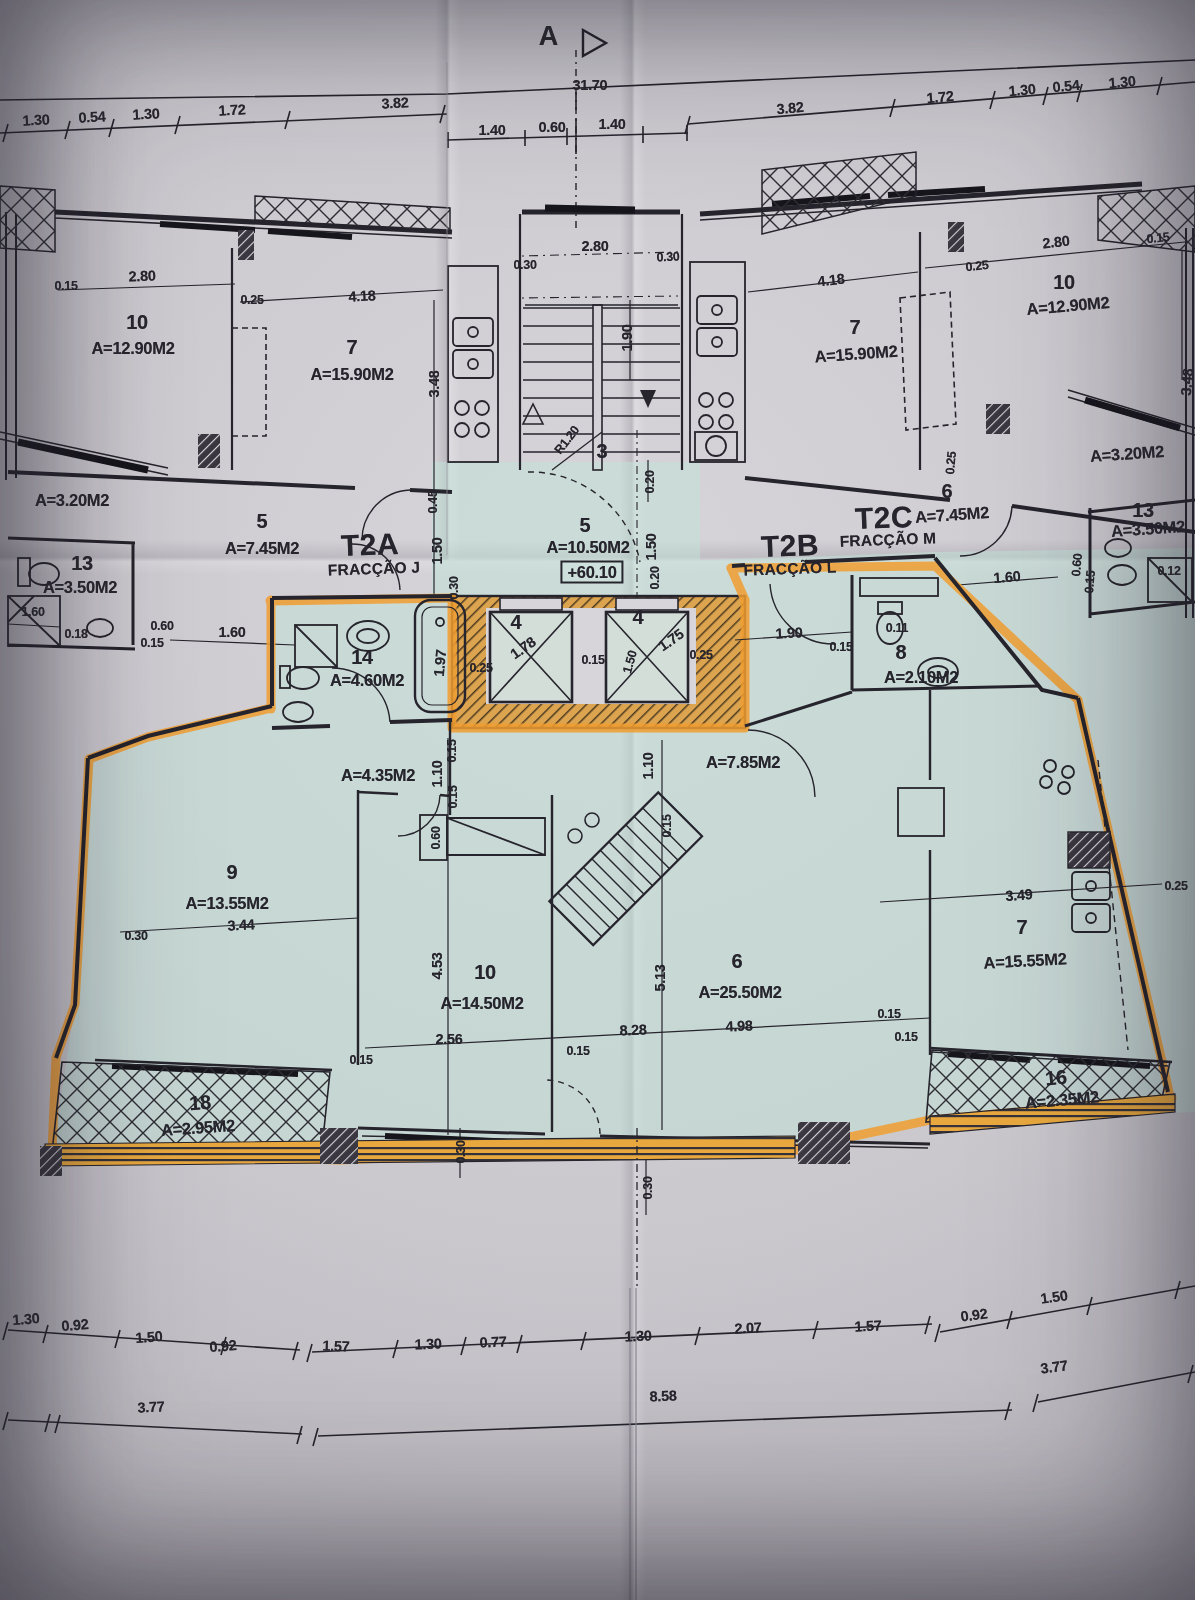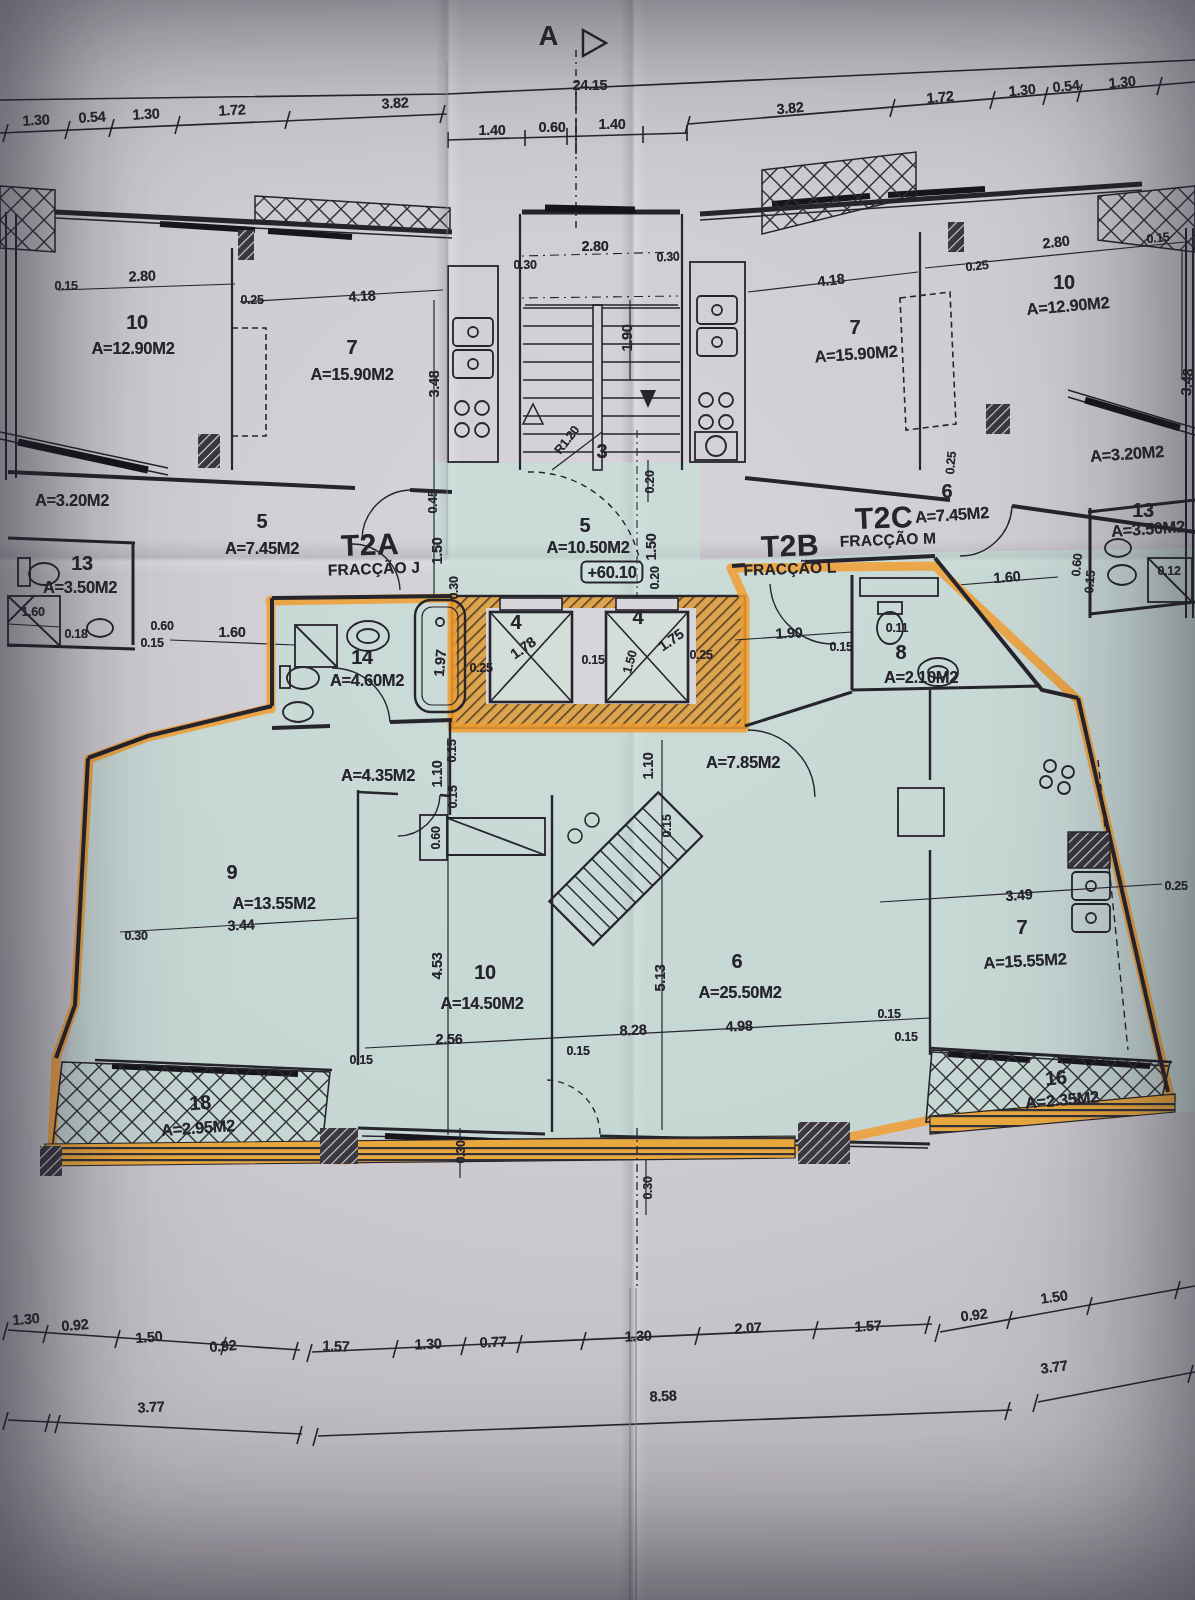--- a/index.html
+++ b/index.html
@@ -307,7 +307,7 @@
   </svg>
 
   <span class="lbl mark" style="left:549px;top:36px;">A</span>
-  <span class="lbl dim" style="left:590px;top:85px;">24.15</span>
+  <span class="lbl dim" style="left:590px;top:85px;">31.70</span>
 
   <span class="lbl dim" style="left:36px;top:120px;transform:translate(-50%,-50%) rotate(-3deg);">1.30</span>
   <span class="lbl dim" style="left:92px;top:117px;transform:translate(-50%,-50%) rotate(-3deg);">0.54</span>

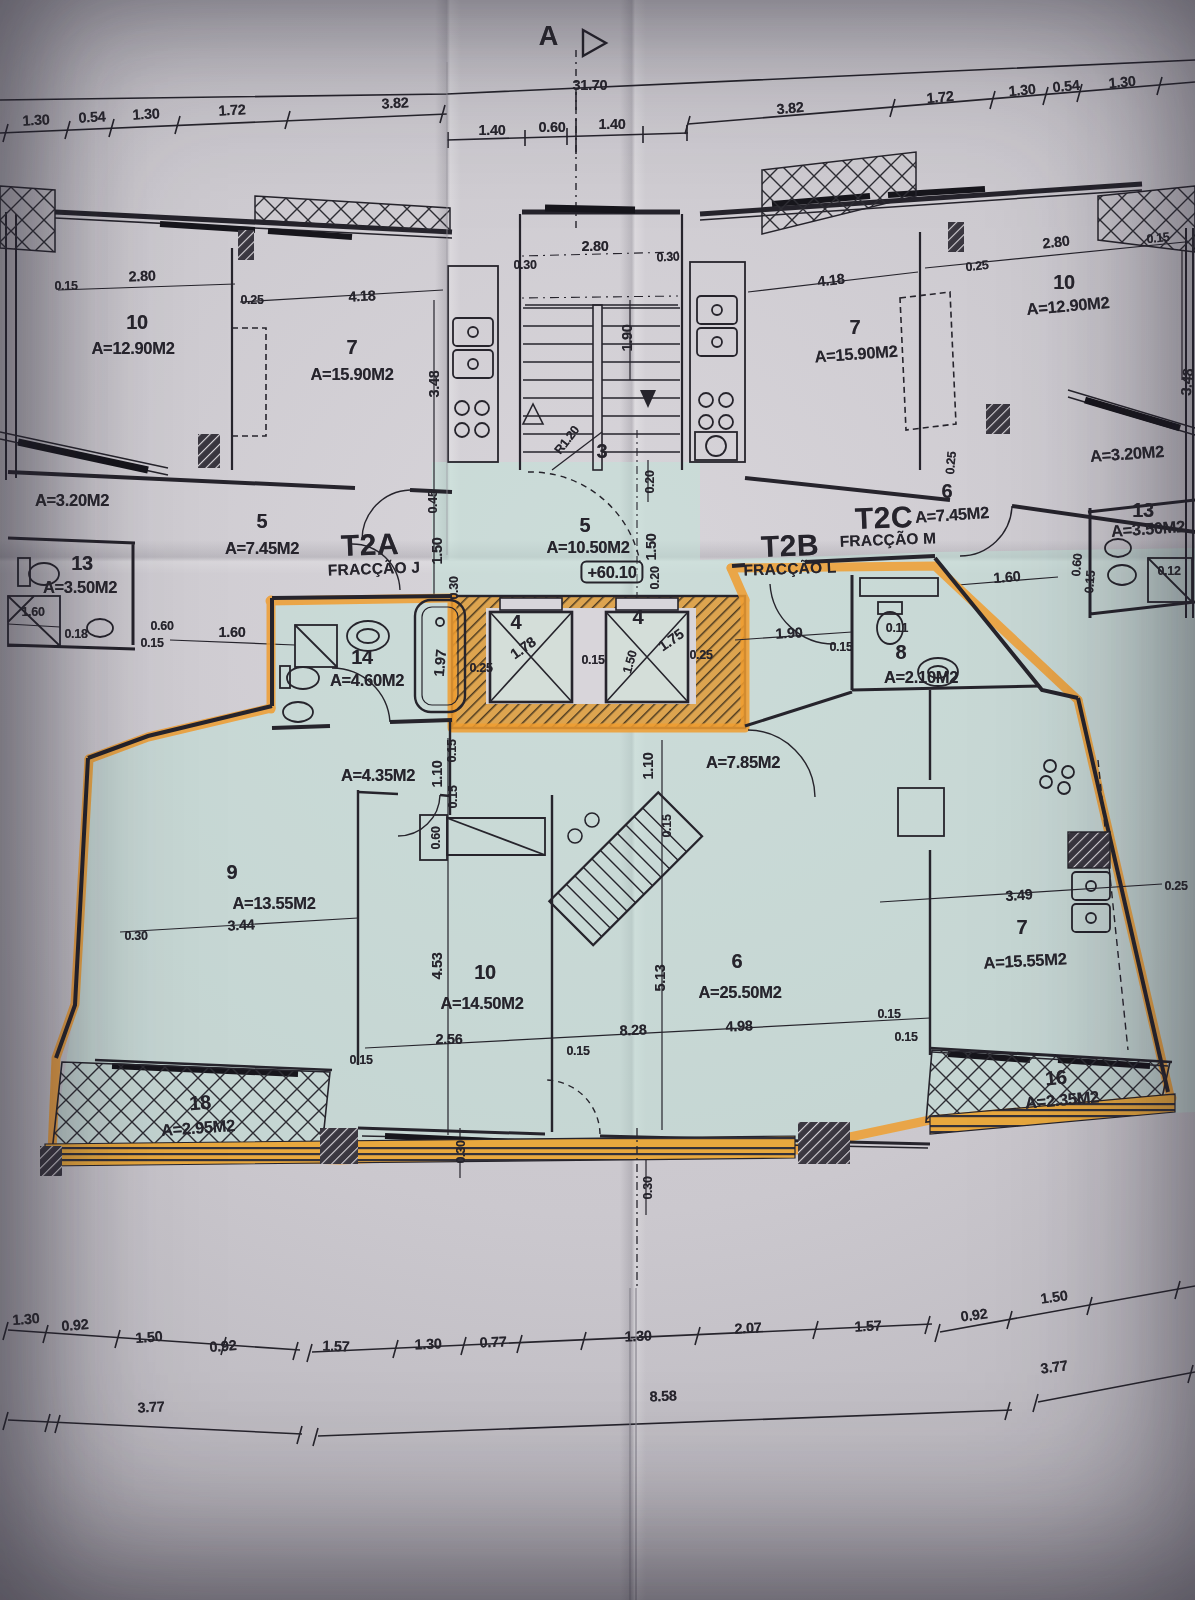--- a/index.html
+++ b/index.html
@@ -355,7 +355,7 @@
   <span class="lbl num" style="left:602px;top:451px;">3</span>
   <span class="lbl num" style="left:585px;top:525px;">5</span>
   <span class="lbl area" style="left:588px;top:547px;">A=10.50M2</span>
-  <span class="lbl elev" style="position:absolute;left:612px;top:572px;transform:translate(-50%,-50%);z-index:5;border-radius:6px;">+60.10</span>
+  <span class="lbl elev" style="position:absolute;left:592px;top:572px;transform:translate(-50%,-50%);z-index:5;">+60.10</span>
   <span class="lbl dim" style="left:651px;top:547px;transform:translate(-50%,-50%) rotate(-90deg);">1.50</span>
   <span class="lbl dimsm" style="left:655px;top:578px;transform:translate(-50%,-50%) rotate(-90deg);">0.20</span>
   <span class="lbl dim" style="left:440px;top:663px;transform:translate(-50%,-50%) rotate(-85deg);">1.97</span>

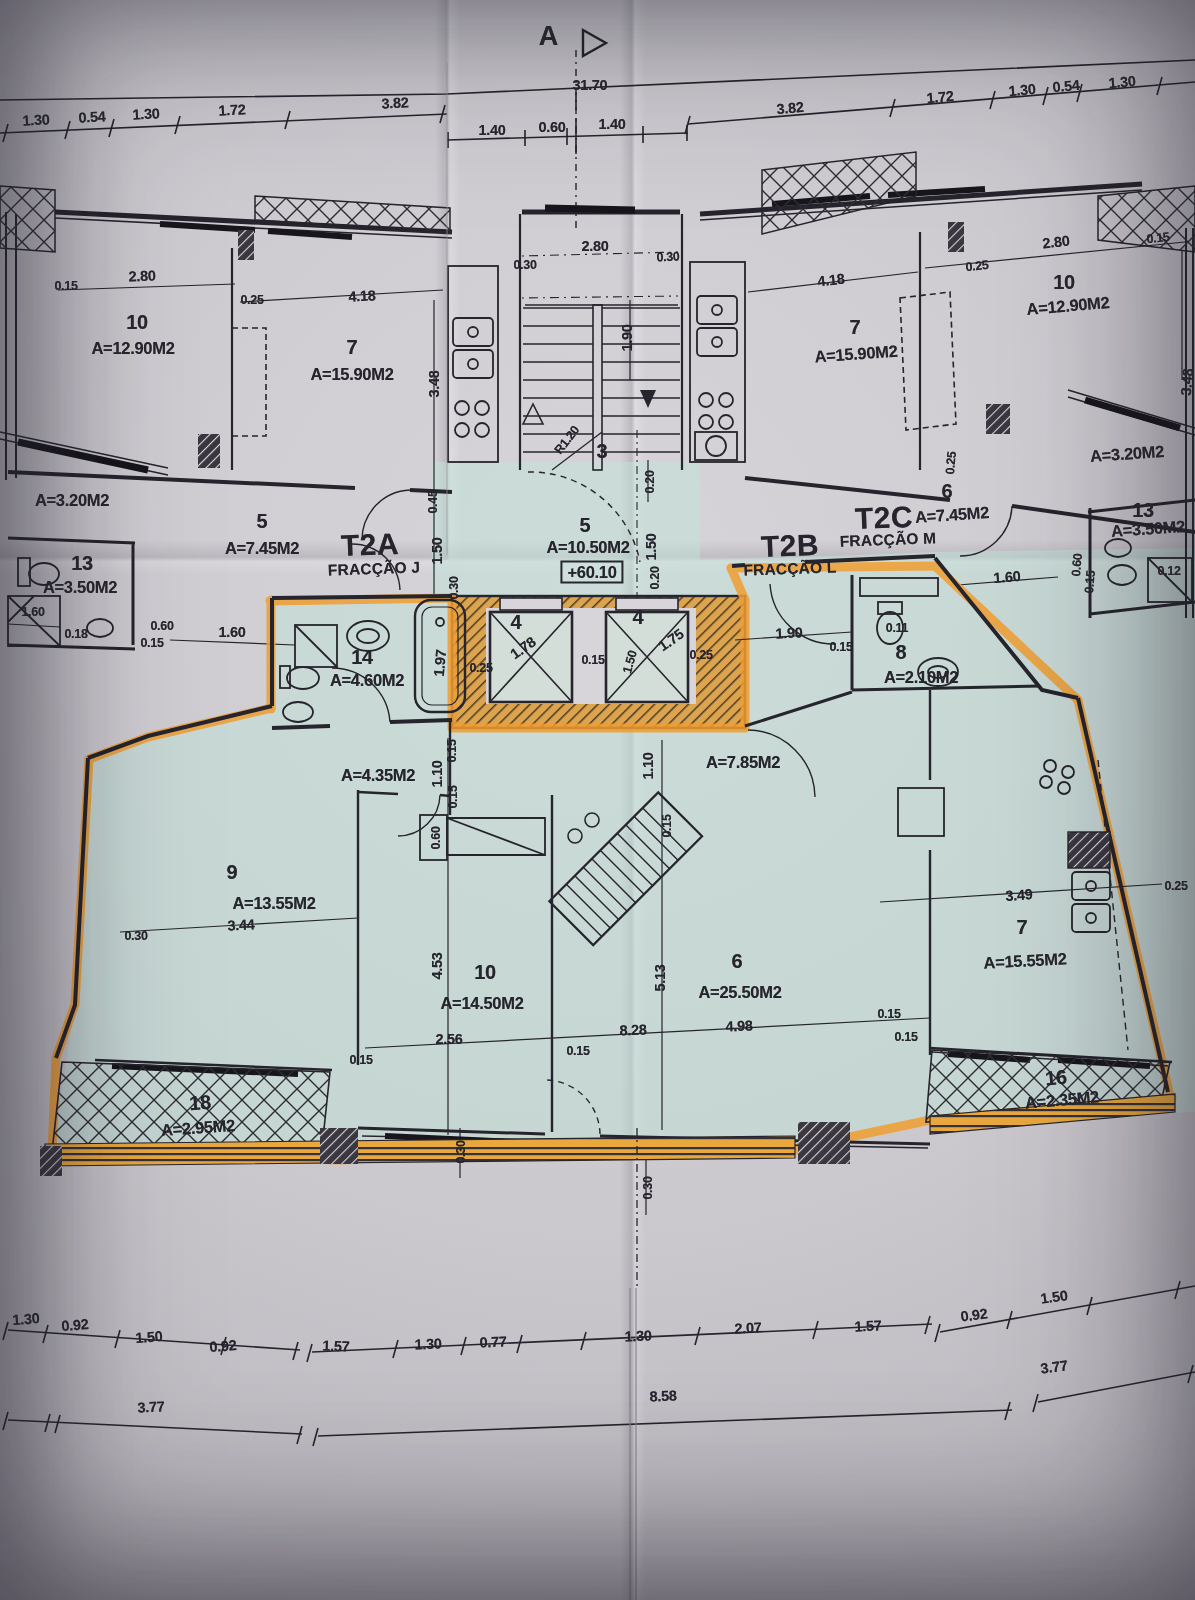--- a/index.html
+++ b/index.html
@@ -411,7 +411,7 @@
   <span class="lbl dim" style="left:648px;top:766px;transform:translate(-50%,-50%) rotate(-90deg);">1.10</span>
   <span class="lbl dimsm" style="left:667px;top:826px;transform:translate(-50%,-50%) rotate(-90deg);">0.15</span>
   <span class="lbl num" style="left:232px;top:872px;">9</span>
-  <span class="lbl area" style="left:227px;top:903px;margin-left:47px;">A=13.55M2</span>
+  <span class="lbl area" style="left:227px;top:903px;">A=13.55M2</span>
   <span class="lbl dim" style="left:241px;top:925px;transform:translate(-50%,-50%) rotate(-3deg);">3.44</span>
   <span class="lbl dimsm" style="left:136px;top:936px;">0.30</span>
   <span class="lbl dim" style="left:437px;top:966px;transform:translate(-50%,-50%) rotate(-90deg);">4.53</span>

